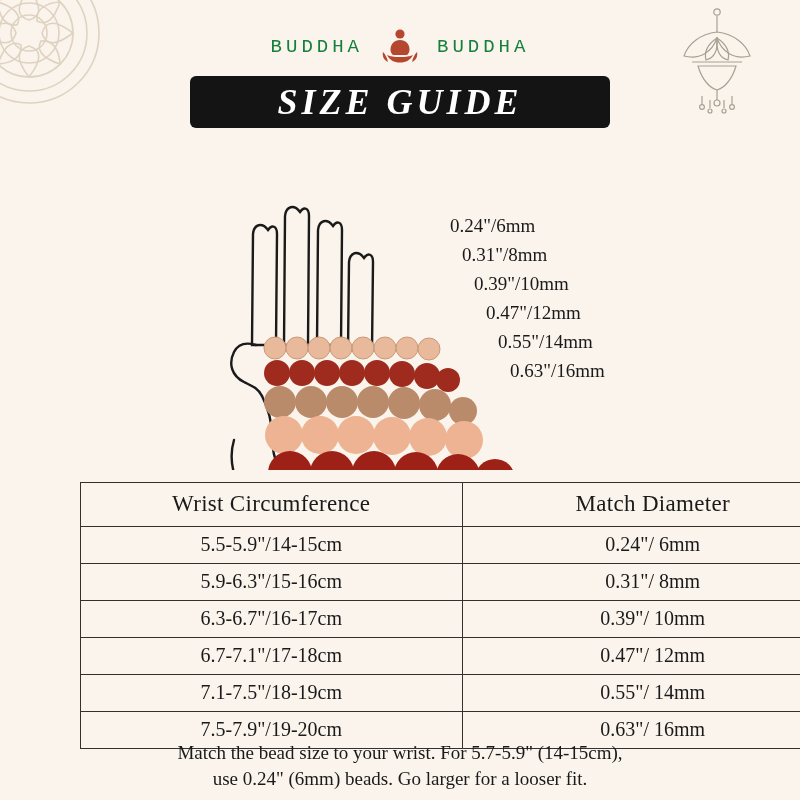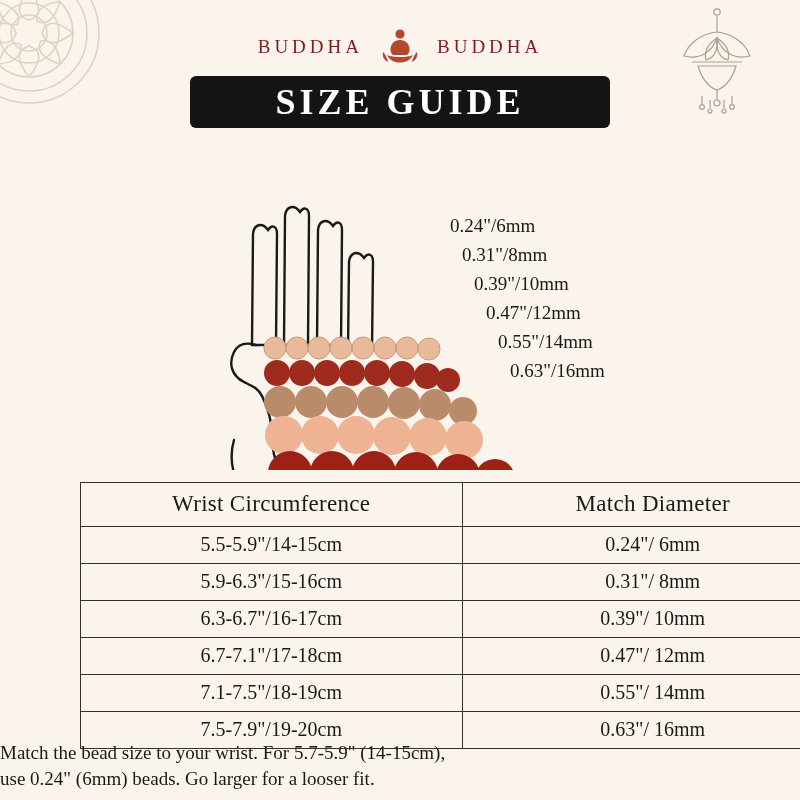--- a/index.html
+++ b/index.html
@@ -46,10 +46,10 @@
     gap: 14px;
   }
   .brand-word {
-    font-family: Liberation Serif, serif;
+    font-family: Liberation Mono, monospace;
     font-size: 19px;
     letter-spacing: 4px;
-    color: #7f1d1d;
+    color: #15803d;
     font-weight: 400;
   }
   .brand-logo {

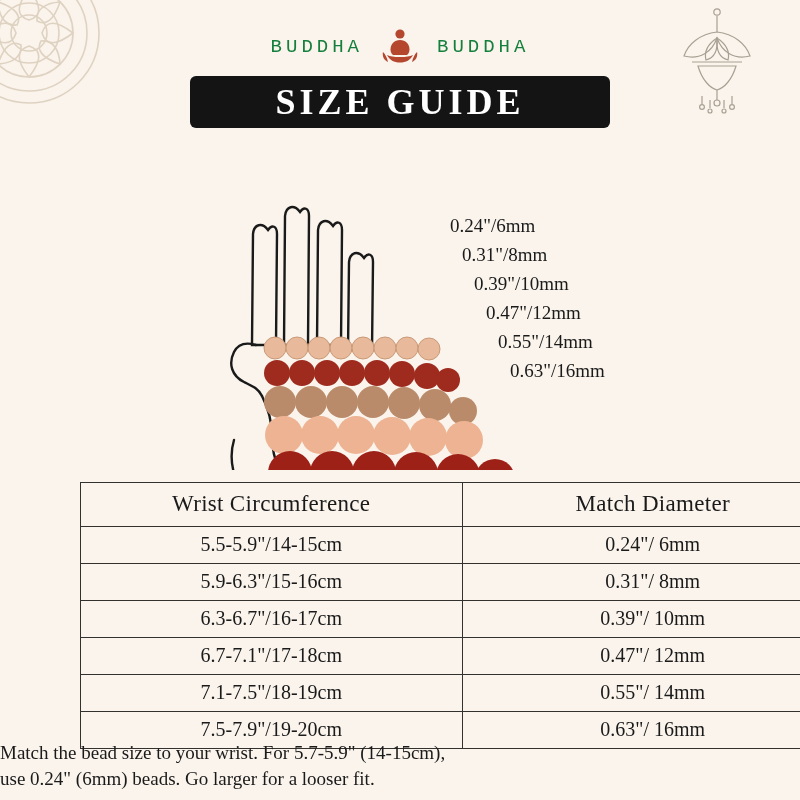--- a/index.html
+++ b/index.html
@@ -78,6 +78,7 @@
     letter-spacing: 4px;
     font-weight: 700;
     font-family: "Liberation Serif", serif;
+    font-style: italic;
   }
 
   

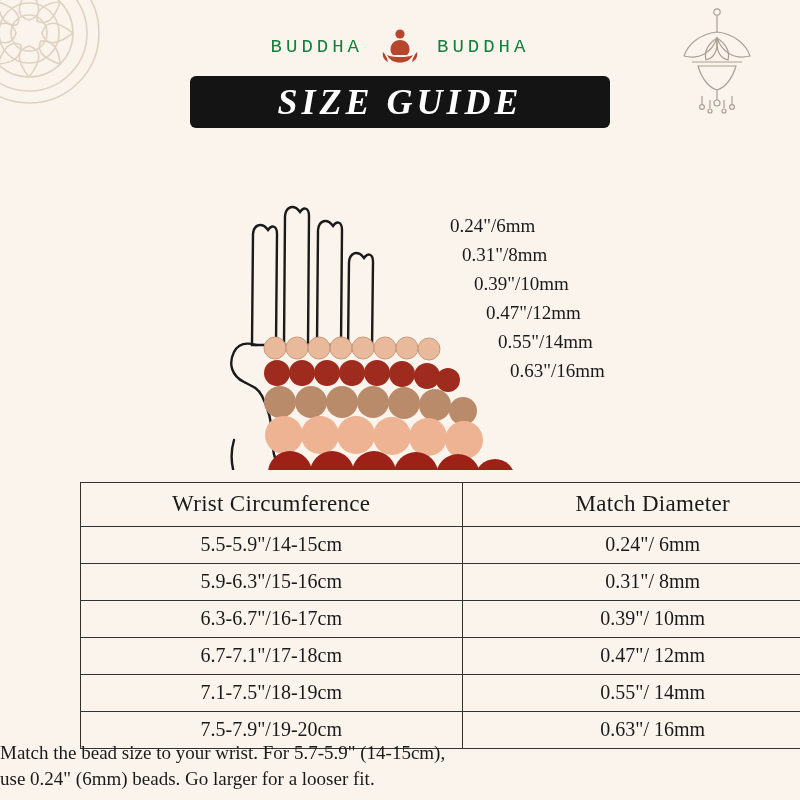--- a/index.html
+++ b/index.html
@@ -141,7 +141,7 @@
     top: 740px;
     left: 0;
     width: 800px;
-    text-align: left;
+    text-align: center;
     font-family: "Liberation Serif", serif;
     font-size: 19px;
     line-height: 26px;

